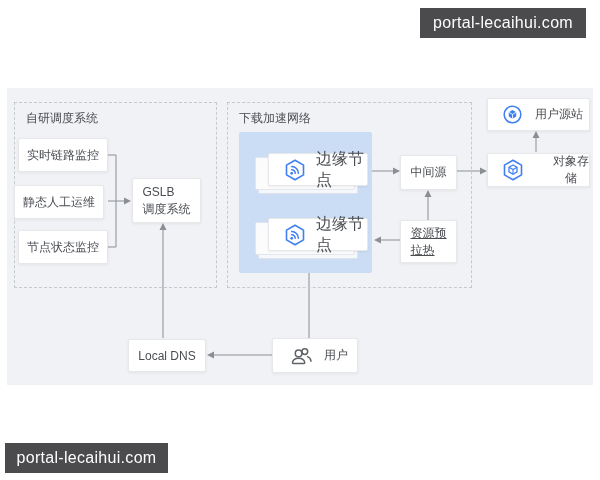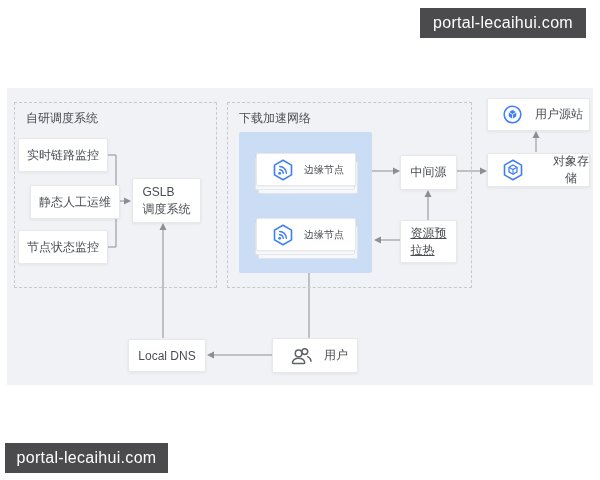--- a/index.html
+++ b/index.html
@@ -75,11 +75,11 @@
   .stack-card .layer.l2 { transform:translate(6px,8px); opacity:.85; }
   .stack-card .layer.l1 { transform:translate(3px,4px); opacity:.95; }
   .stack-card .face {
-    position:absolute; left:4px; top:0; width:100px; height:33px;
+    position:absolute; left:16px; top:0; width:100px; height:33px;
     background:#ffffff; border:1px solid #e7e8ea; border-radius:2px;
     box-shadow:0 1px 2px rgba(60,64,72,.08);
     display:flex; align-items:center; padding-left:14px;
-    font-size:10px; color:#4a4d52;
+    font-size:16px; color:#4a4d52;
   }
   .face .lbl { margin-left:9px; }
 

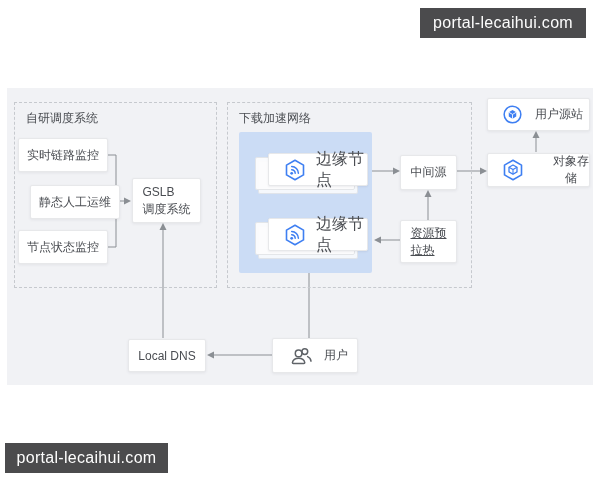--- a/index.html
+++ b/index.html
@@ -46,7 +46,7 @@
   .node .lines { text-align:left; line-height:17px; }
 
   .n-realtime  { left:18px;  top:138px; width:90px;  height:34px; }
-  .n-static    { left:30px;  top:185px; width:90px;  height:34px; }
+  .n-static    { left:14px;  top:185px; width:90px;  height:34px; }
   .n-status    { left:18px;  top:230px; width:90px;  height:34px; }
   .n-gslb      { left:132px; top:178px; width:69px;  height:45px; }
   .n-midsrc    { left:400px; top:155px; width:57px;  height:35px; }

